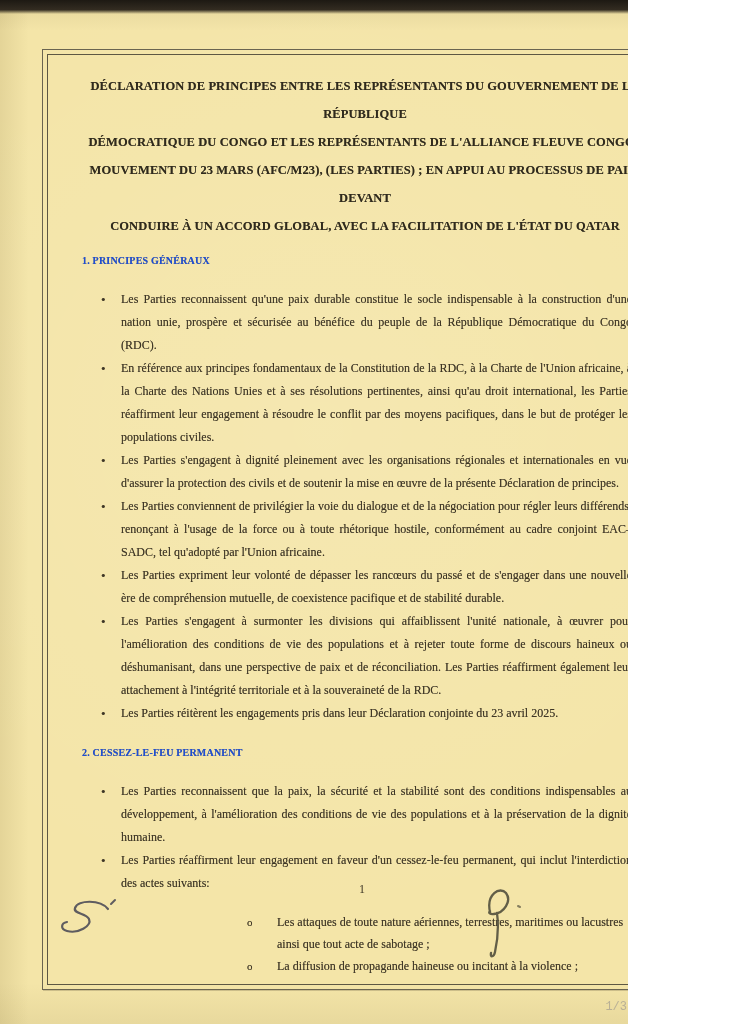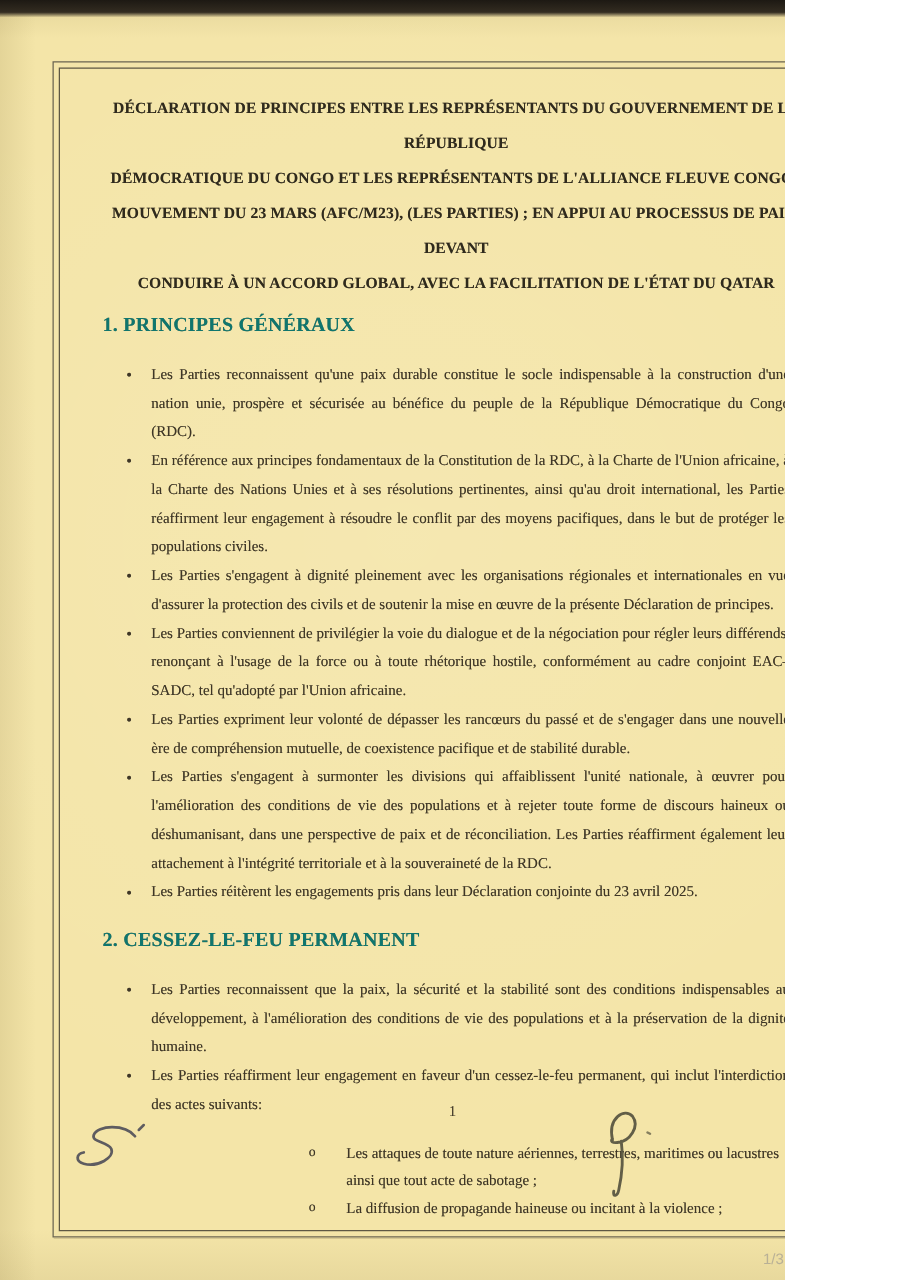--- a/index.html
+++ b/index.html
@@ -60,7 +60,7 @@
   .title{ text-align:center; font-weight:bold; color:#2f2a1d;
     font-size:12.5px; line-height:28px; letter-spacing:0.1px; margin-bottom:9px;}
   h2{
-    font-size:16px;line-height:23px;color:#0f766e;
+    font-size:10px;line-height:23px;color:#1d4ed8;
     margin:0 0 6px 0;letter-spacing:0.2px;
   }
   h2.sec2{ margin-top:9px; }

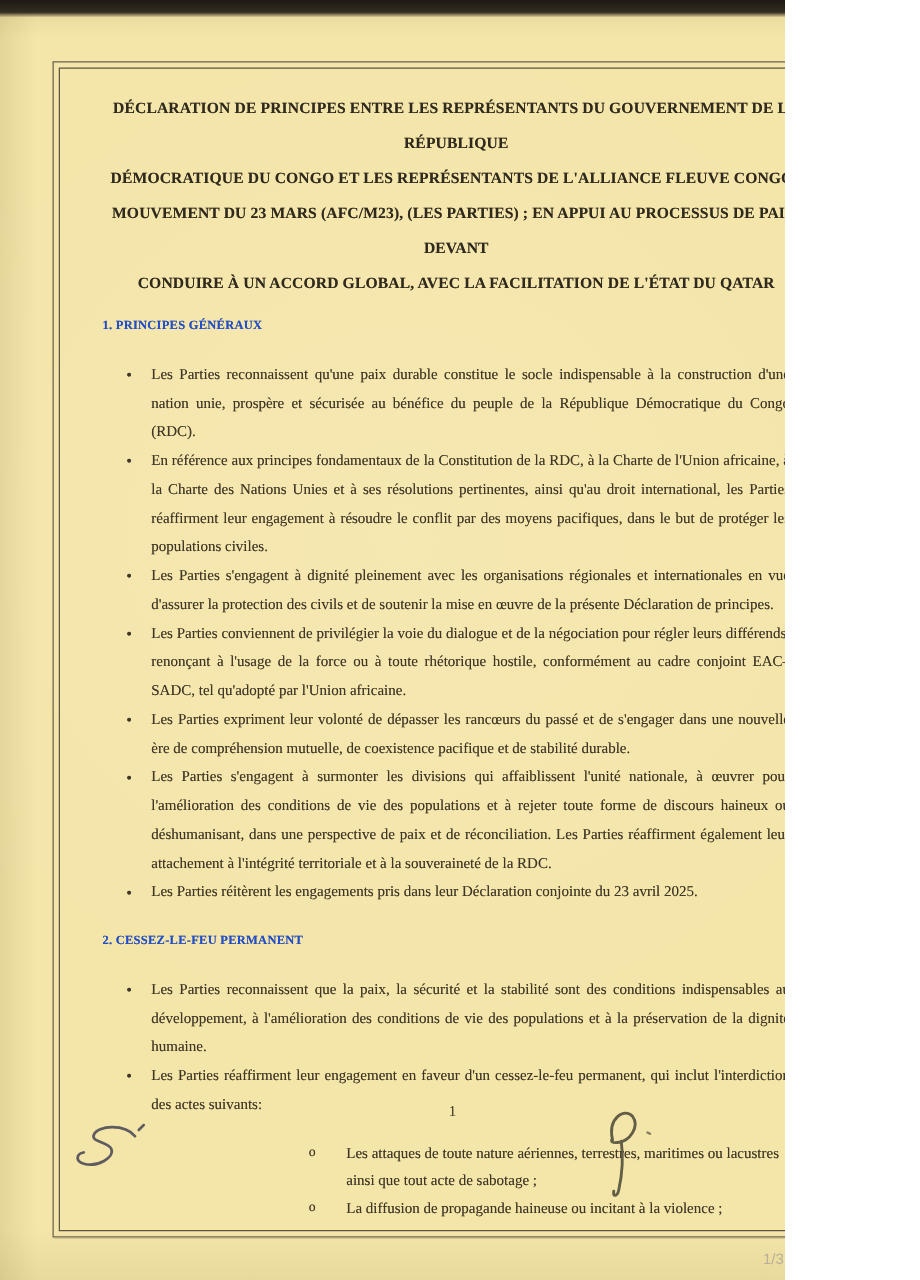--- a/index.html
+++ b/index.html
@@ -37,7 +37,7 @@
   .corner-mark{
     position:absolute;right:1px;top:1000px;
     font-size:12px;color:rgba(175,168,148,0.85);
-    font-family:Liberation Sans, sans-serif;
+    font-family:Liberation Mono, monospace;
   }
   
   .frame-outer{

